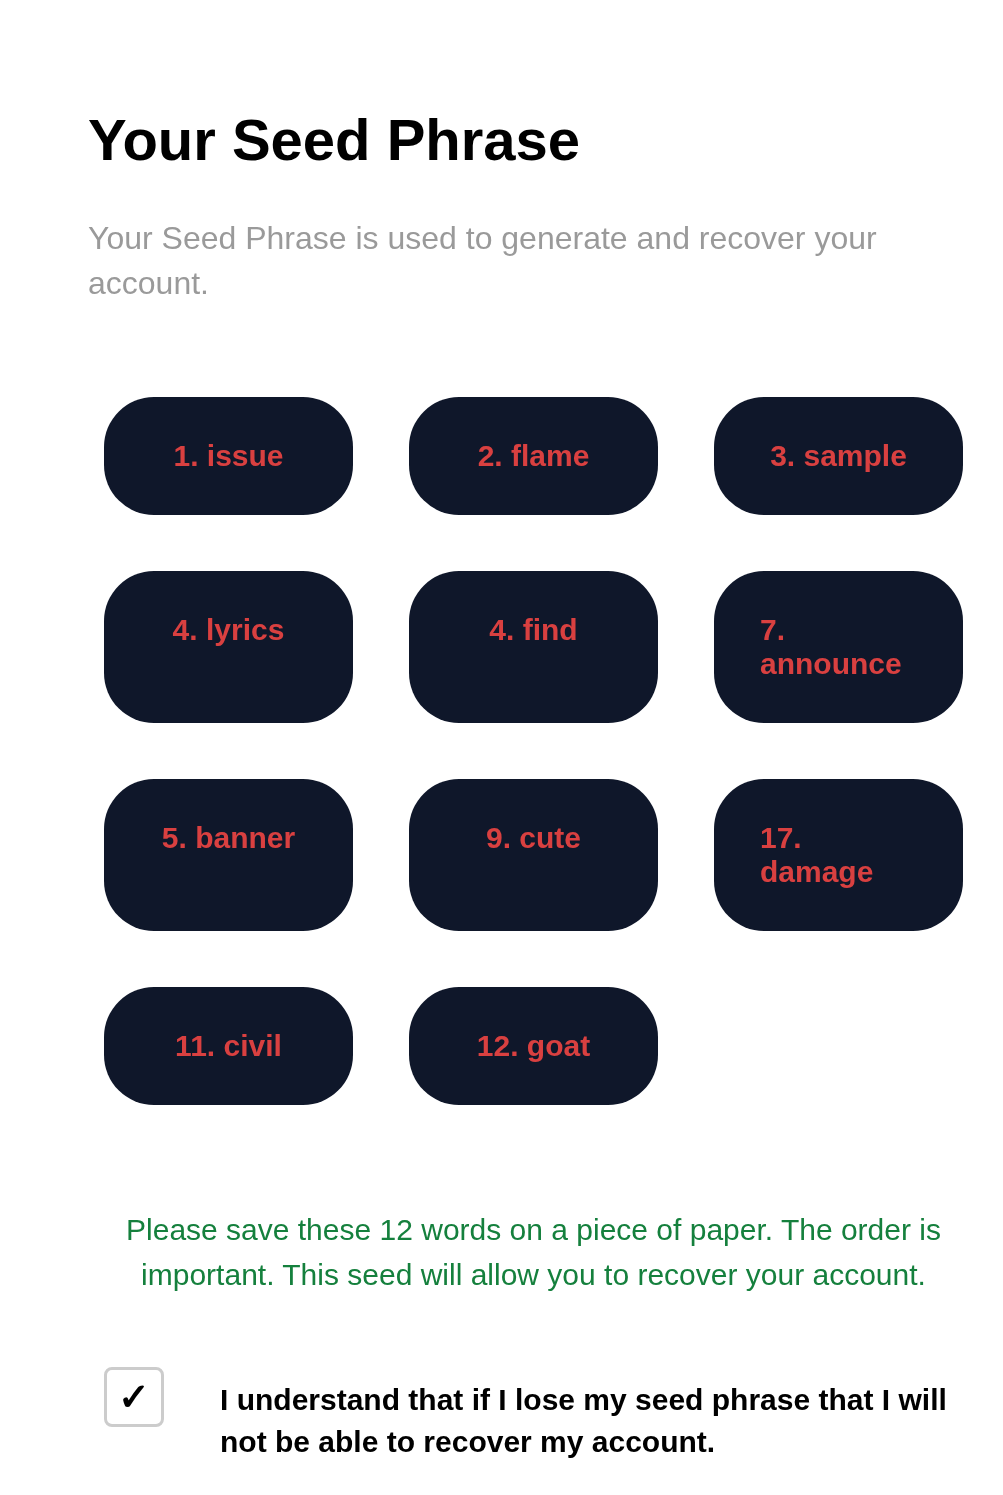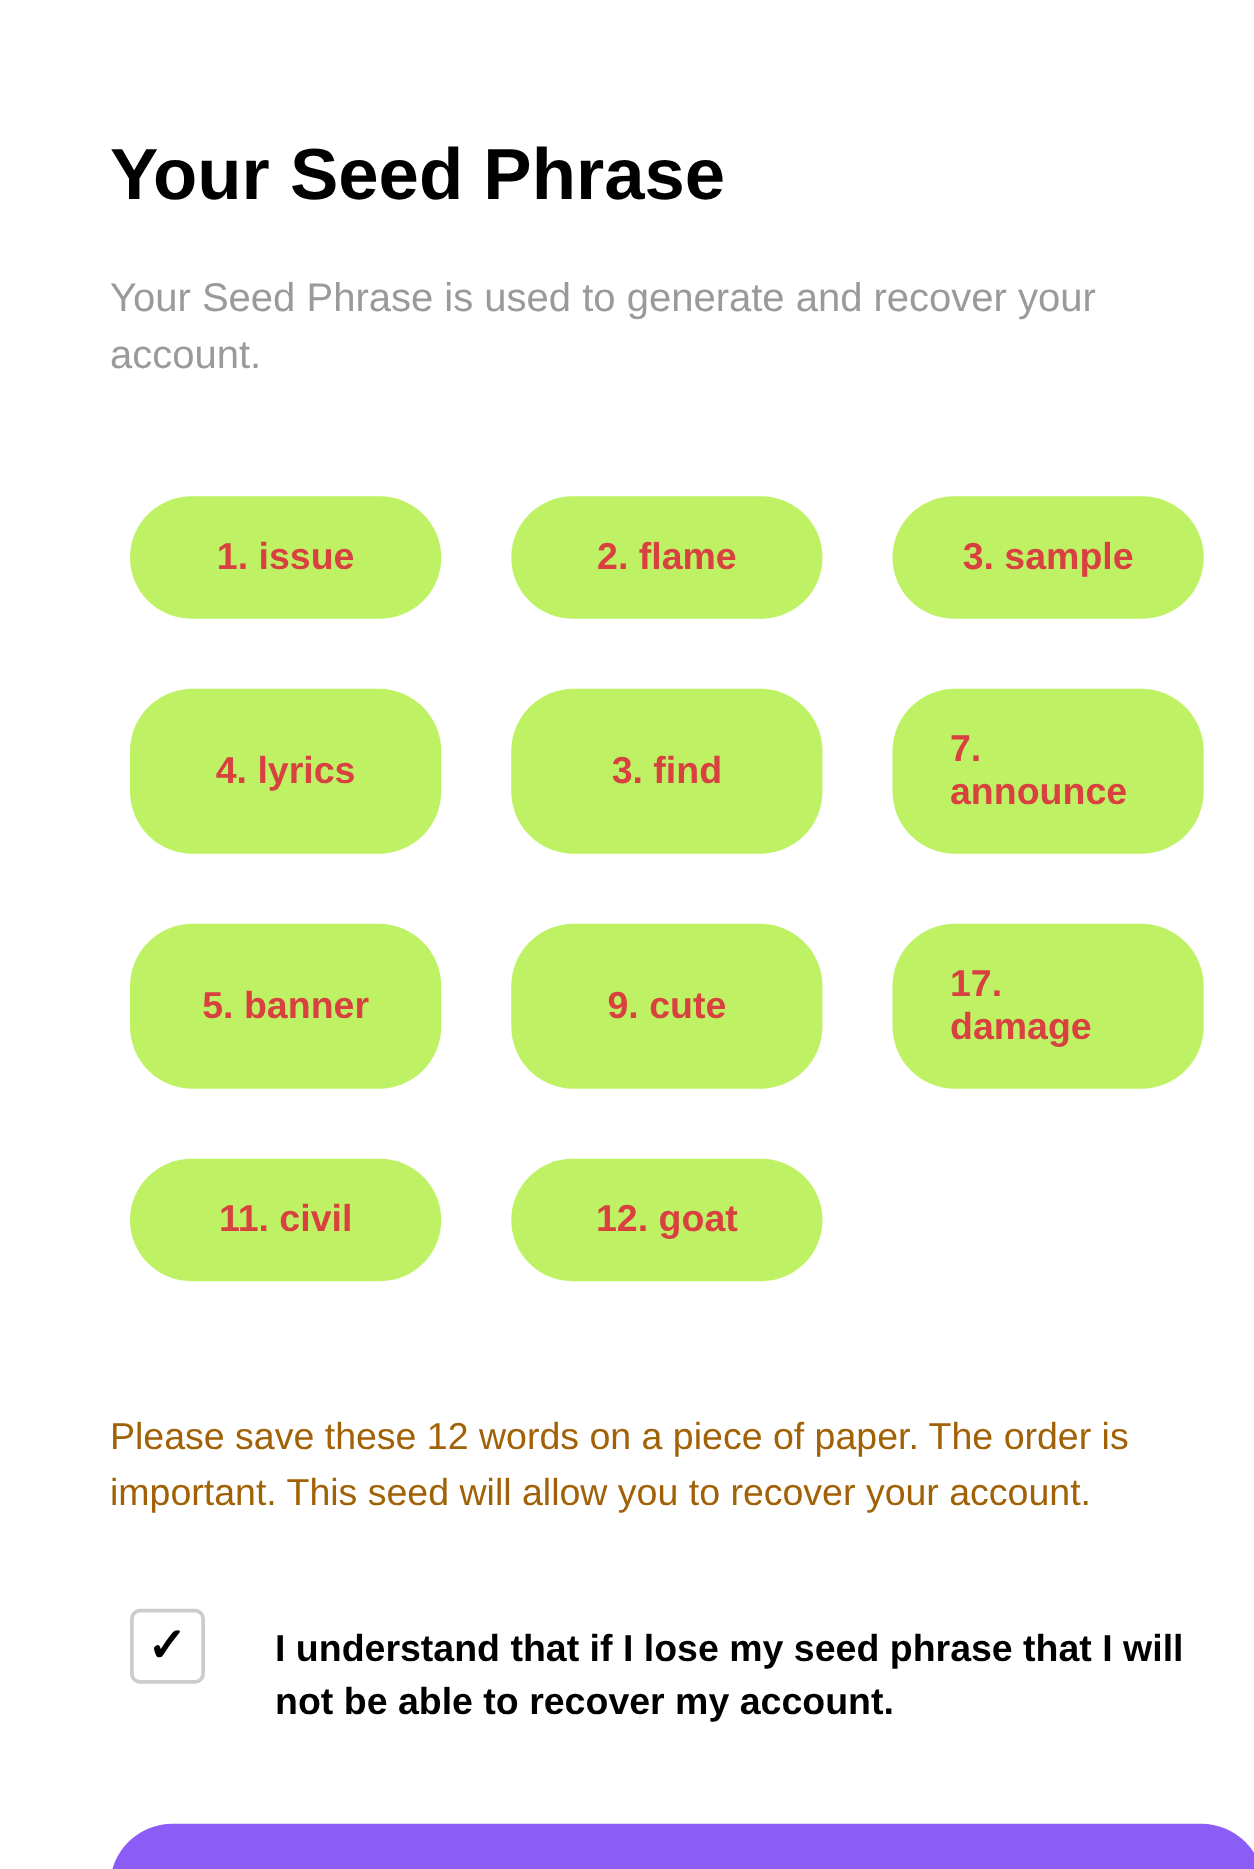--- a/index.html
+++ b/index.html
@@ -41,11 +41,10 @@
     }
 
     .seed-chip {
-      background: #bef264;
+      background: #0f172a;
       border-radius: 50px;
-      padding: 16px 30px;
+      padding: 26px 30px;
       display: flex;
-      align-items: center;
       justify-content: center;
     }
 

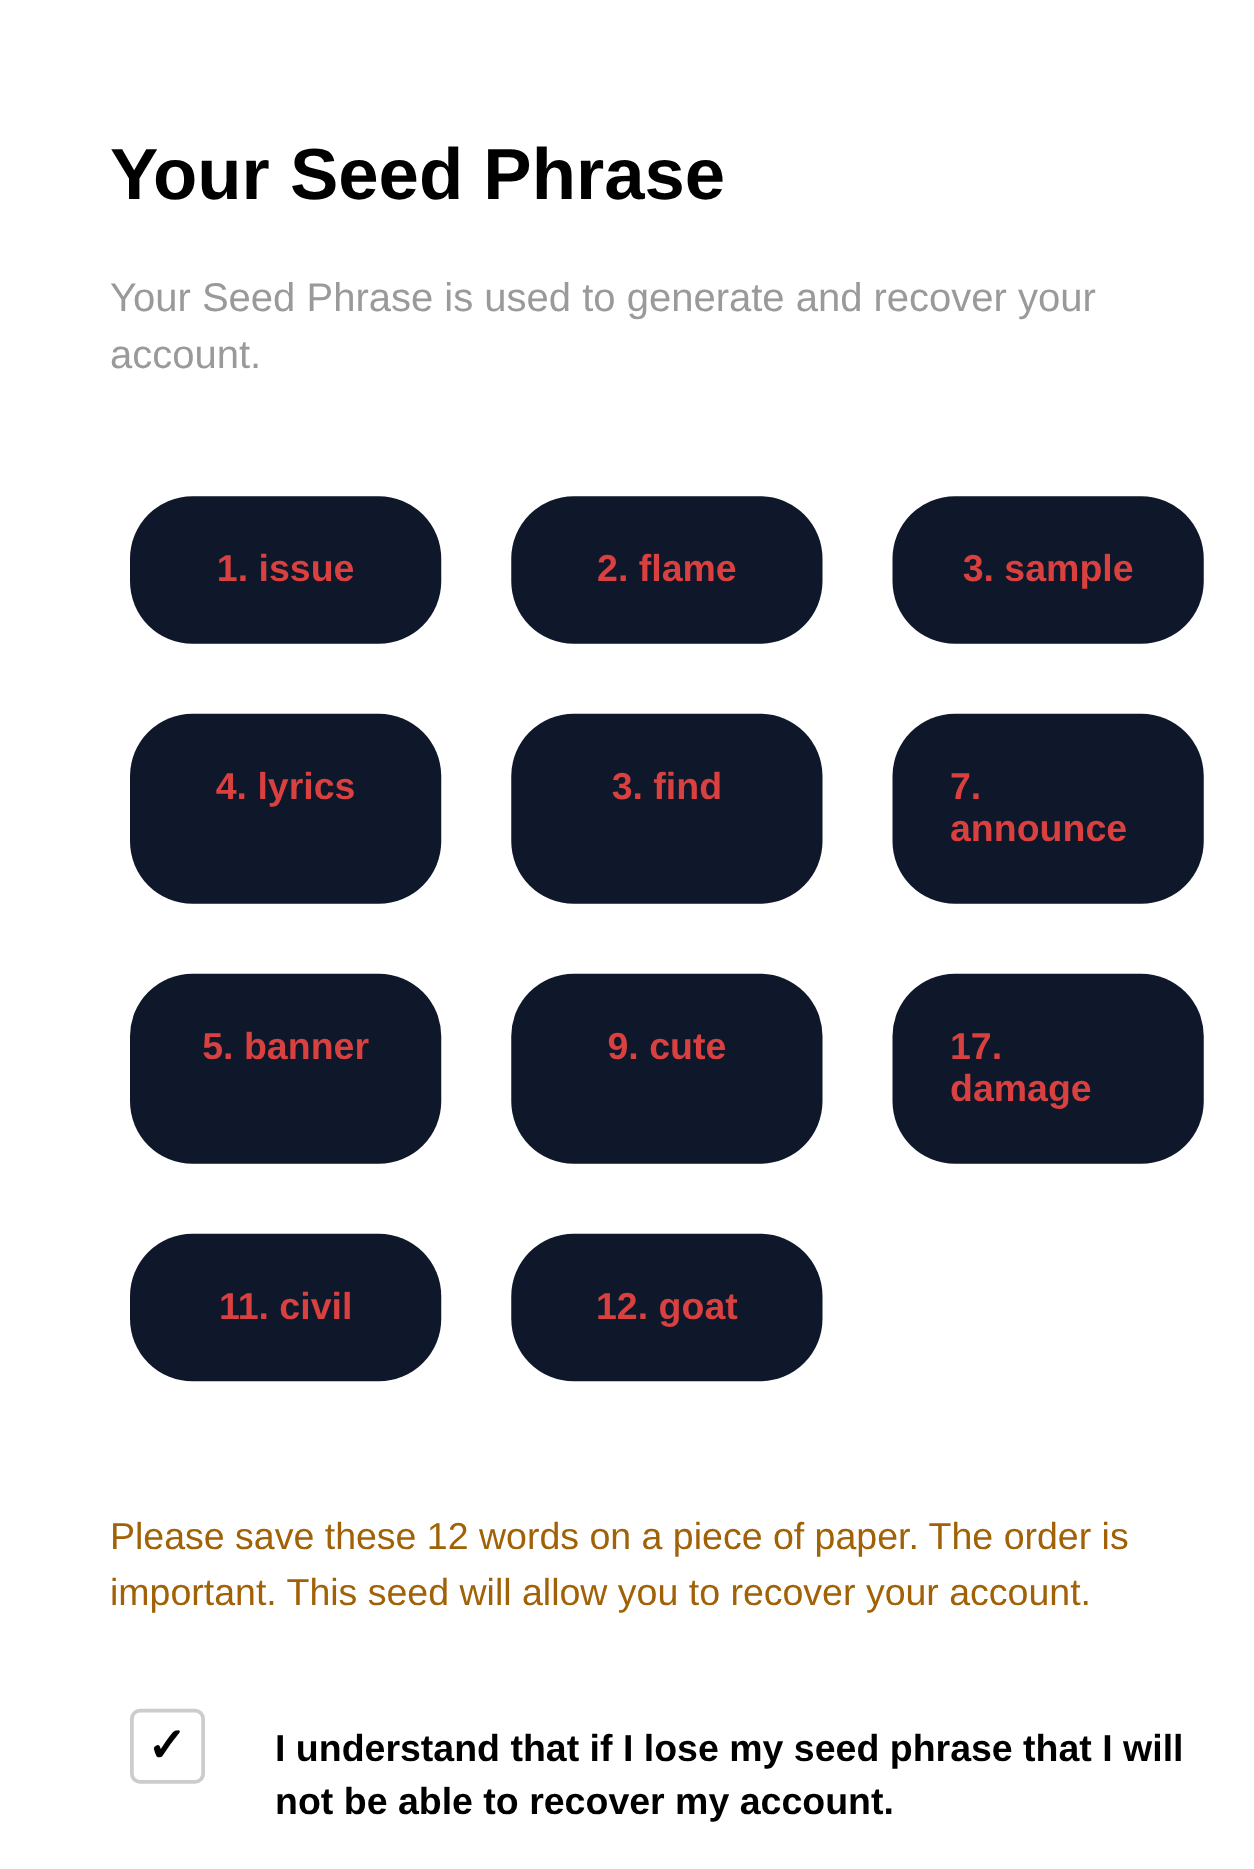--- a/index.html
+++ b/index.html
@@ -130,7 +130,7 @@
       <span class="seed-chip-label">4. lyrics</span>
     </div>
     <div class="seed-chip">
-      <span class="seed-chip-label">3. find</span>
+      <span class="seed-chip-label">4. find</span>
     </div>
     <div class="seed-chip">
       <span class="seed-chip-label">7. announce</span>

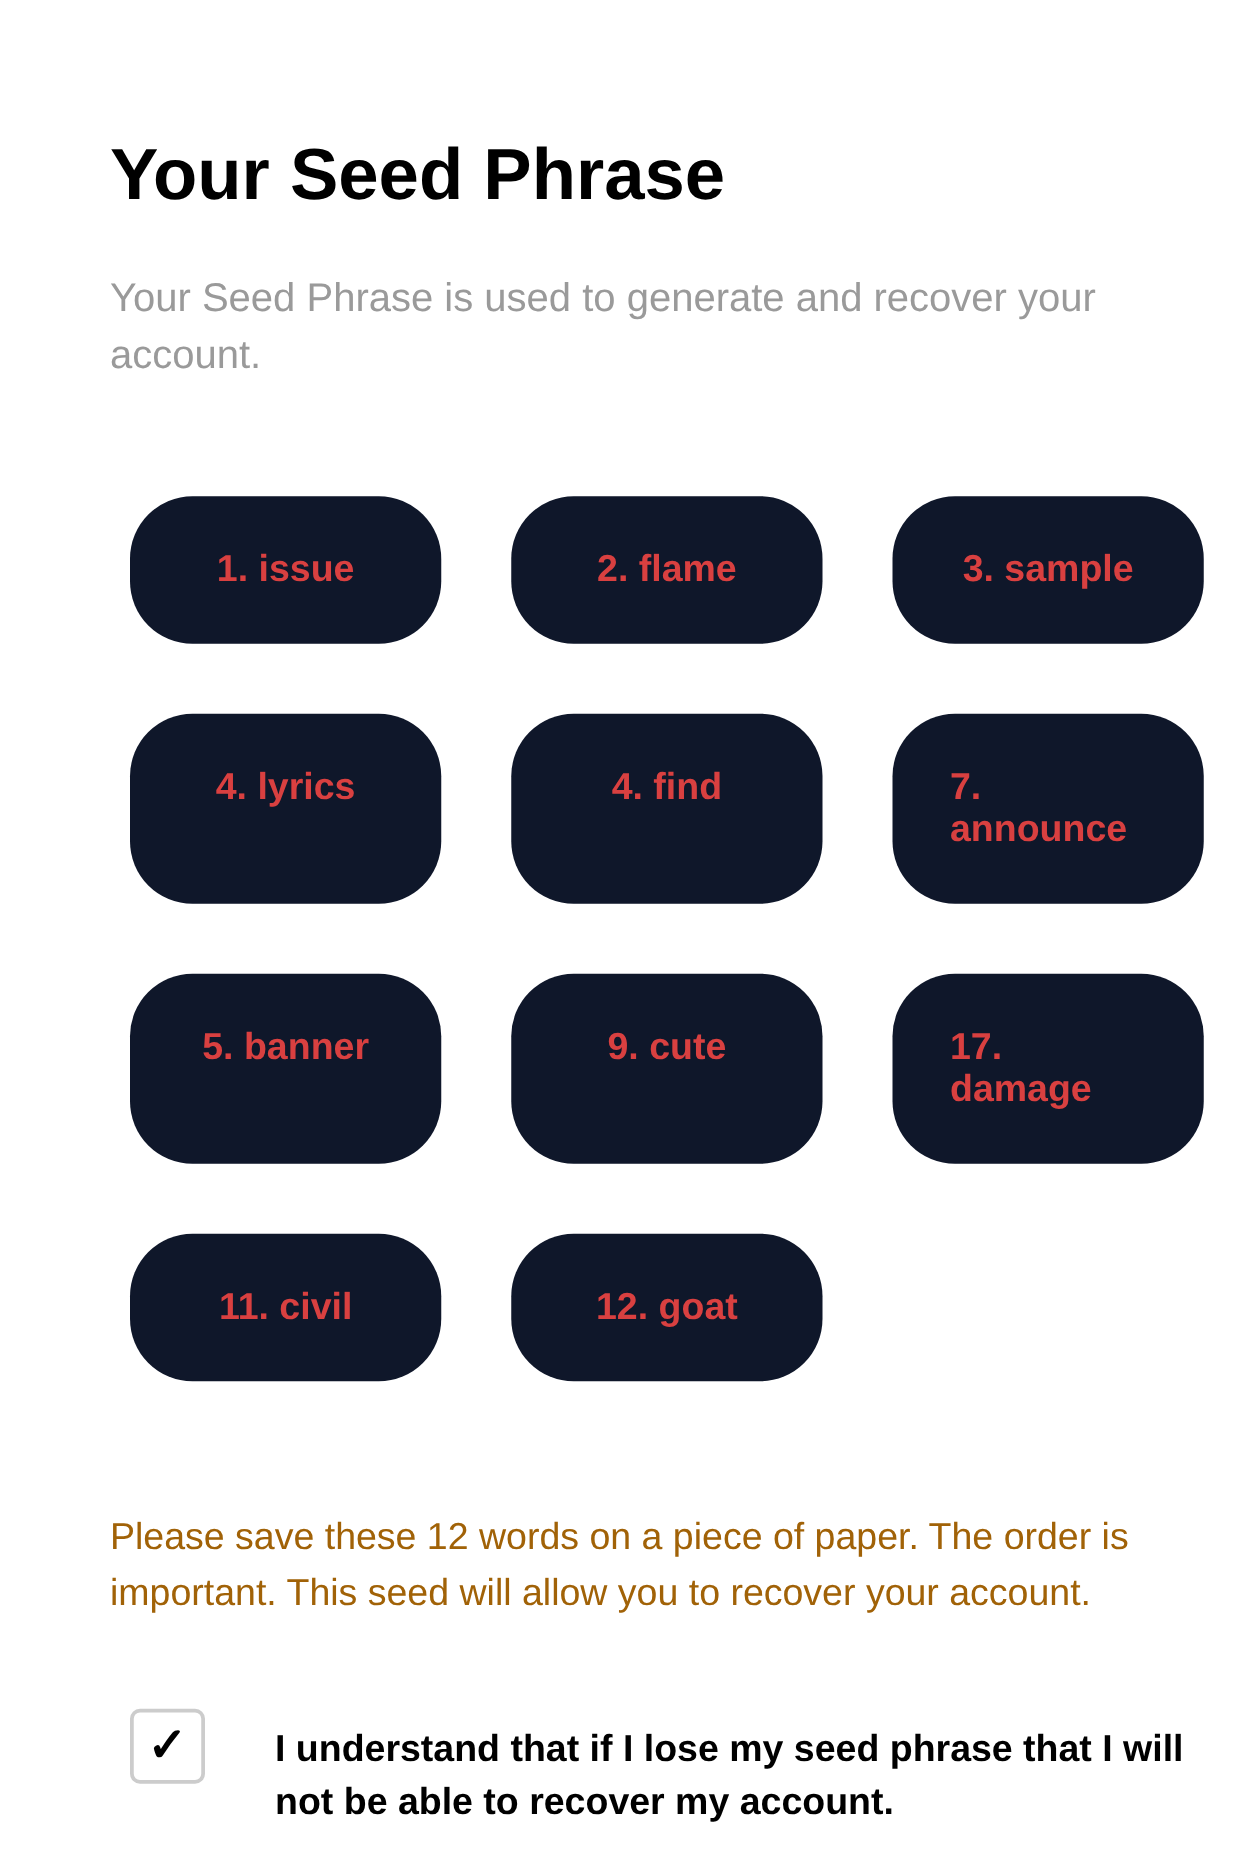--- a/index.html
+++ b/index.html
@@ -56,9 +56,10 @@
 
     .warning-text {
       font-size: 30px;
-      color: #a16207;
+      color: #15803d;
       line-height: 1.5;
       margin-bottom: 50px;
+      text-align: center;
     }
 
     .checkbox-row {

